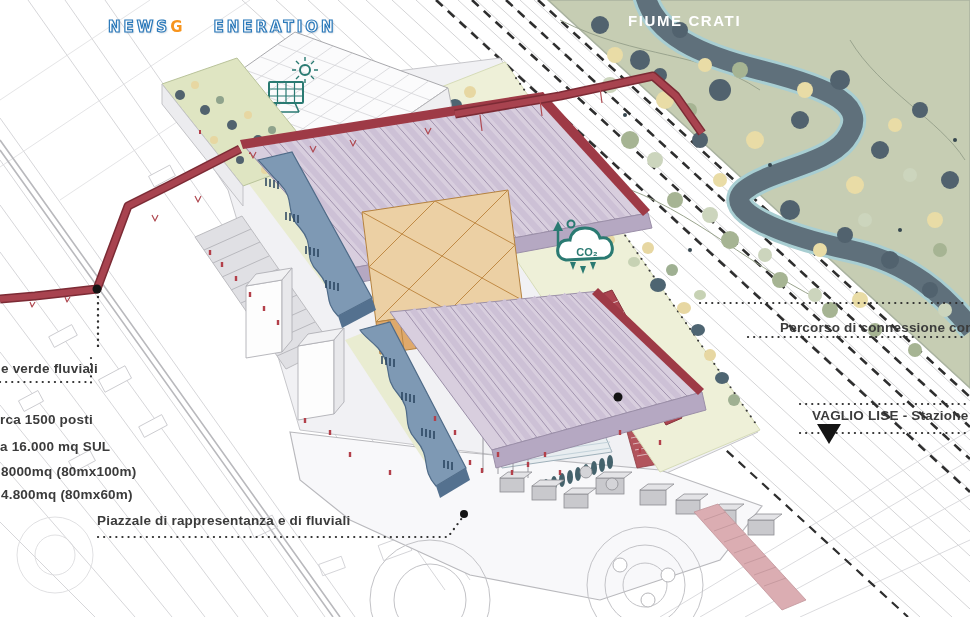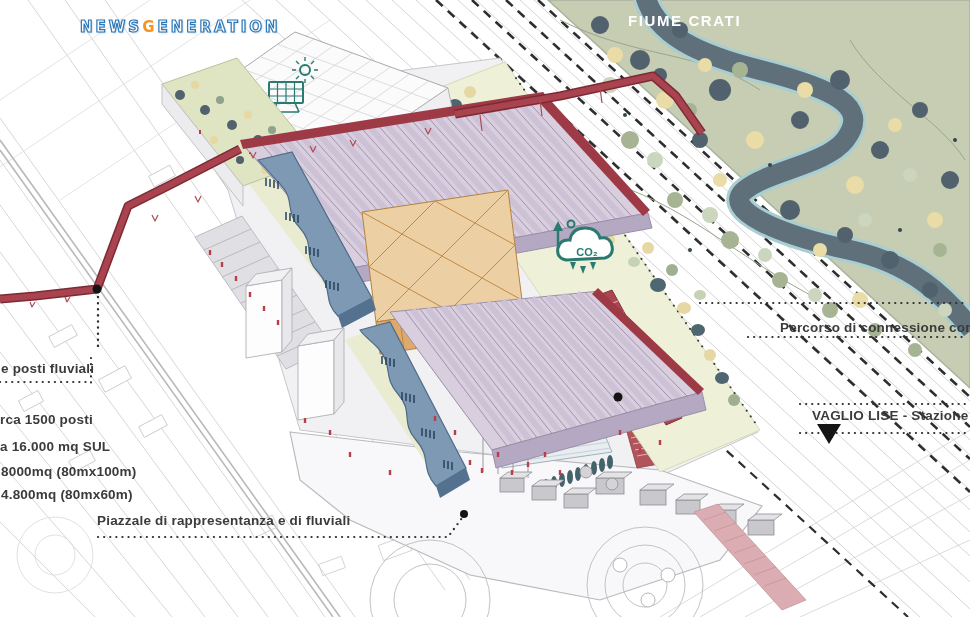--- a/index.html
+++ b/index.html
@@ -18,7 +18,7 @@
   .logo .l2{font-family:"DejaVu Sans",sans-serif;font-weight:bold;font-size:15px;letter-spacing:3px;
             margin-top:-4px;padding-left:58px;}
   .logo .outline{color:#ffffff;-webkit-text-stroke:1.2px #2b79ba;
-                 text-shadow:1px 1px 2px rgba(80,110,140,.4);}
+                 text-shadow:1px 1px 2px rgba(80,110,140,.4);margin-left:28px;}
   .logo .gsolid{color:#f7941d;-webkit-text-stroke:0;}
 </style>
 </head>

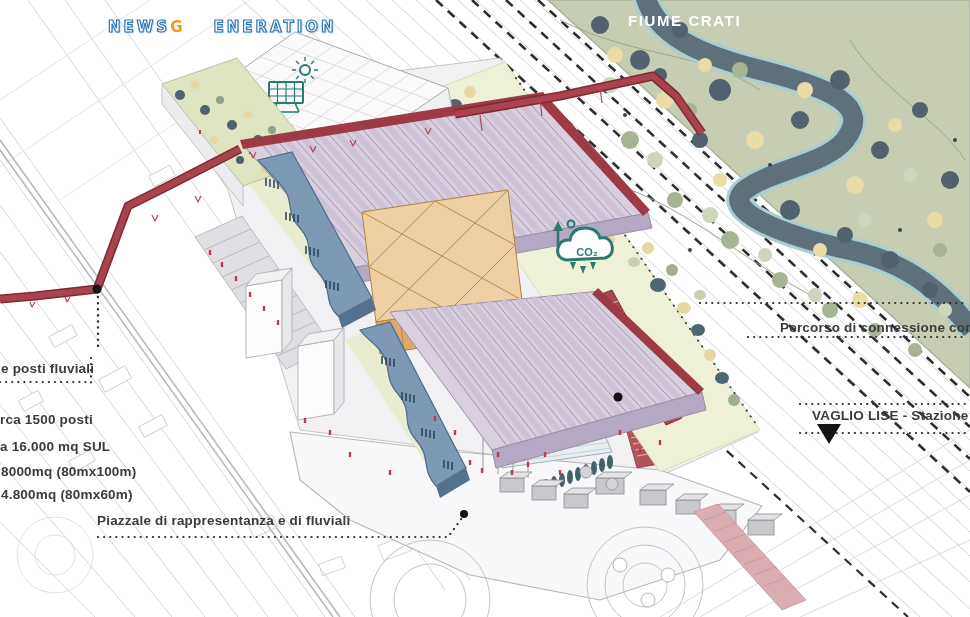--- a/index.html
+++ b/index.html
@@ -424,7 +424,7 @@
 <div class="lbl white" style="left:628px;top:12px;">FIUME CRATI</div>
 <div class="lbl" style="left:780px;top:320px;">Percorso di connessione con la s</div>
 <div class="lbl" style="left:812px;top:408px;">VAGLIO LISE - Stazione FS</div>
-<div class="lbl" style="left:1px;top:361px;">e posti fluviali</div>
+<div class="lbl" style="left:1px;top:361px;">e verde fluviali</div>
 <div class="lbl" style="left:0px;top:412px;">rca 1500 posti</div>
 <div class="lbl" style="left:0px;top:439px;">a 16.000 mq SUL</div>
 <div class="lbl" style="left:1px;top:464px;">8000mq (80mx100m)</div>

